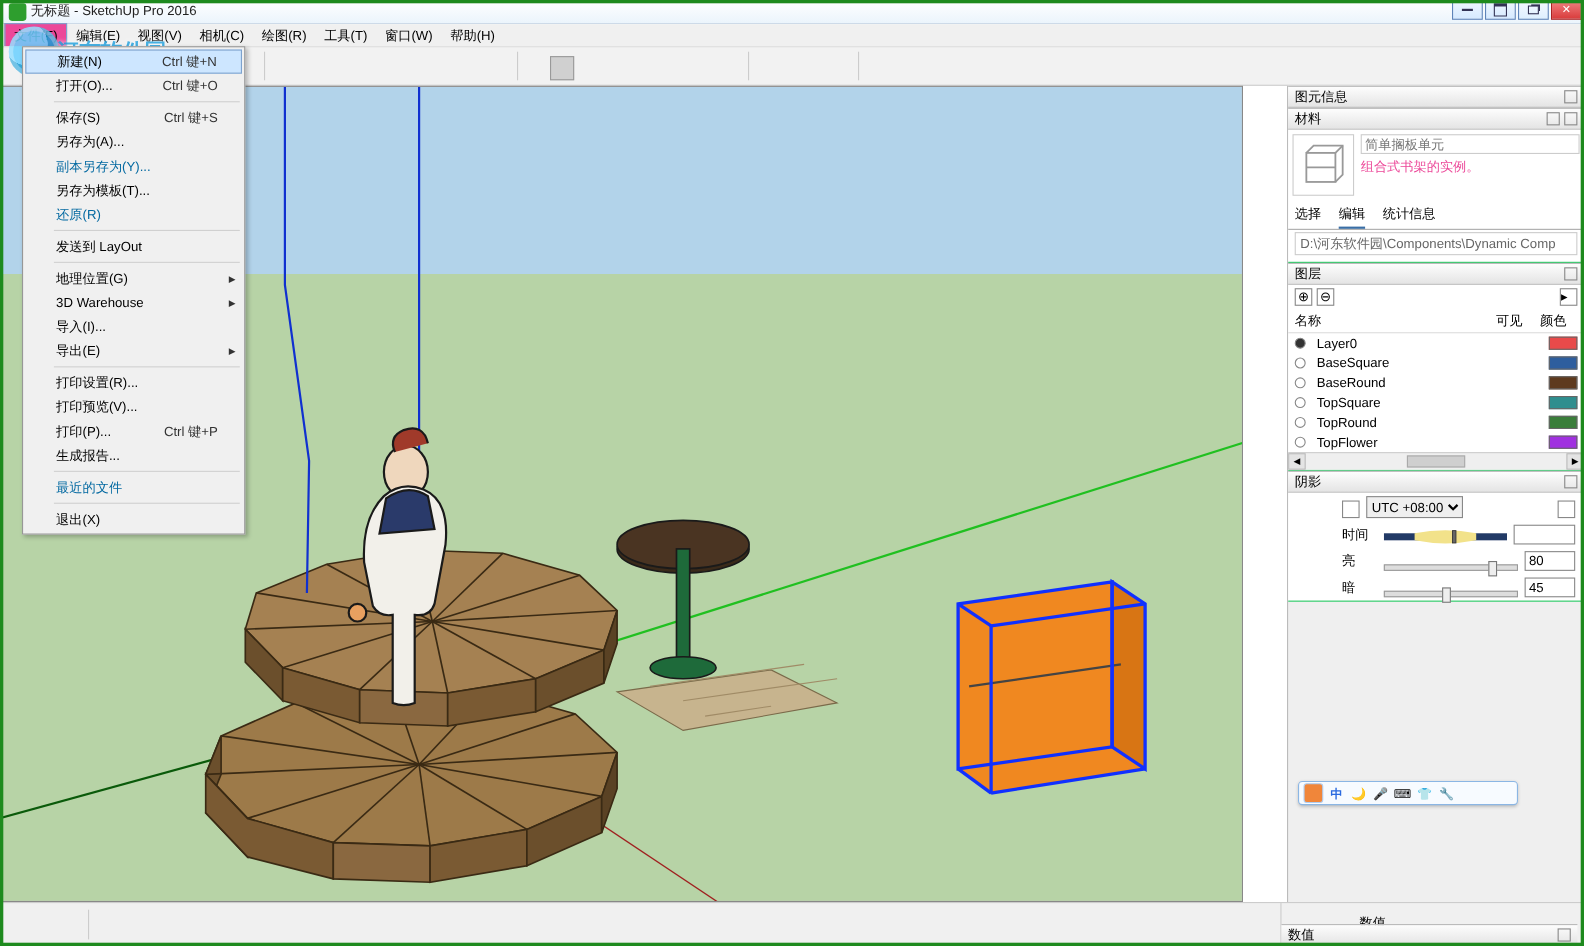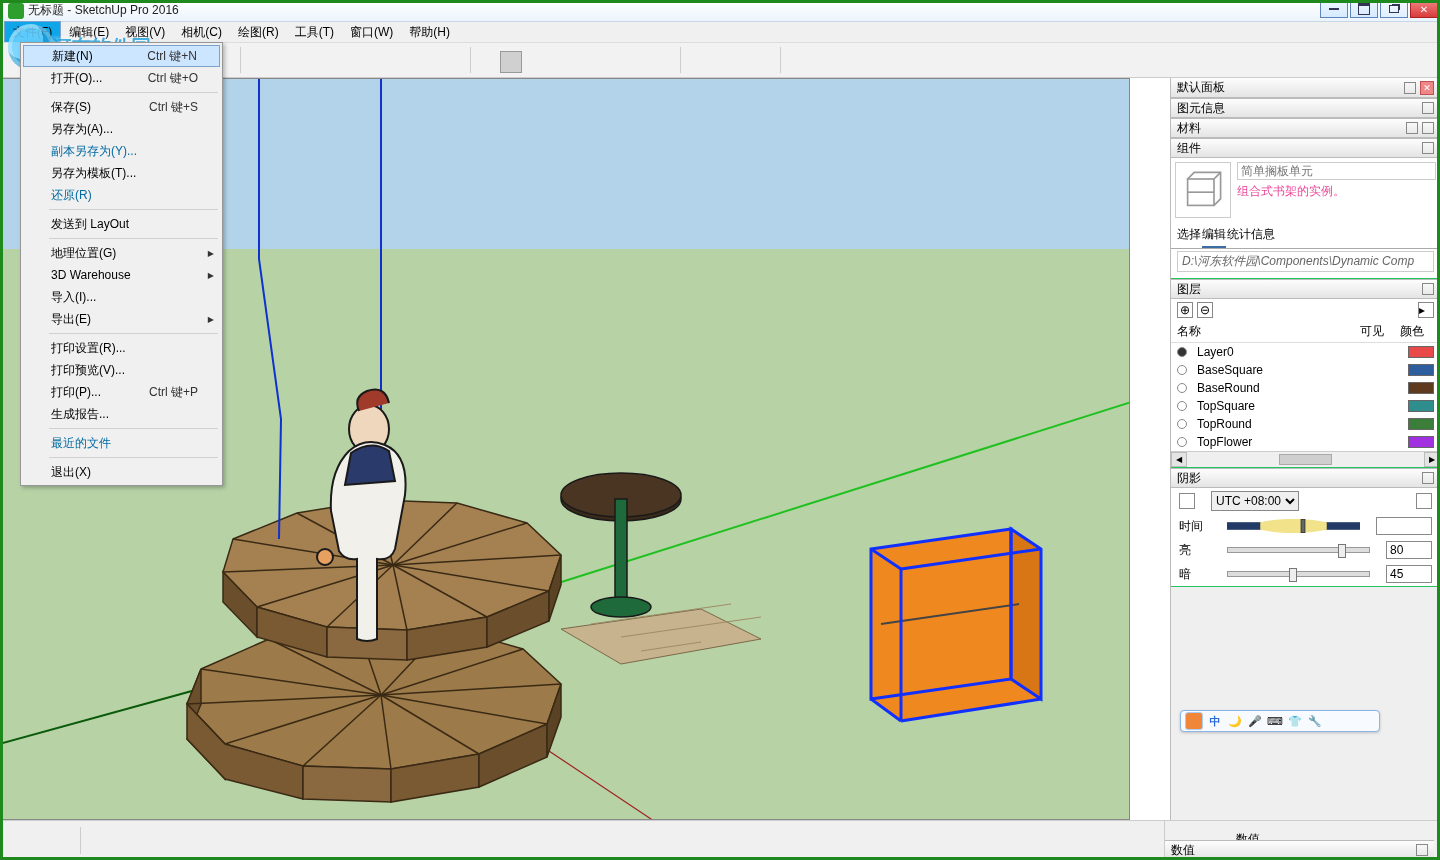--- a/index.html
+++ b/index.html
@@ -19,7 +19,7 @@
 
 .menubar { position: absolute; top: 22px; left: 0; right: 0; height: 20px; background: #f0f0f0; display: flex; align-items: center; padding-left: 4px; color: #000; }
 .menubar span { padding: 2px 8px; }
-.menubar span.active { background: #0ea5e9; border: 1px solid #7da2ce; }
+.menubar span.active { background: #ec4899; border: 1px solid #7da2ce; }
 
 .toolbar { position: absolute; top: 42px; left: 0; right: 0; height: 36px; background: #f2f2f2; border-top: 1px solid #ddd; border-bottom: 1px solid #ccc; }
 .watermark { position: absolute; top: 24px; left: 8px; pointer-events:none; opacity:.85; }

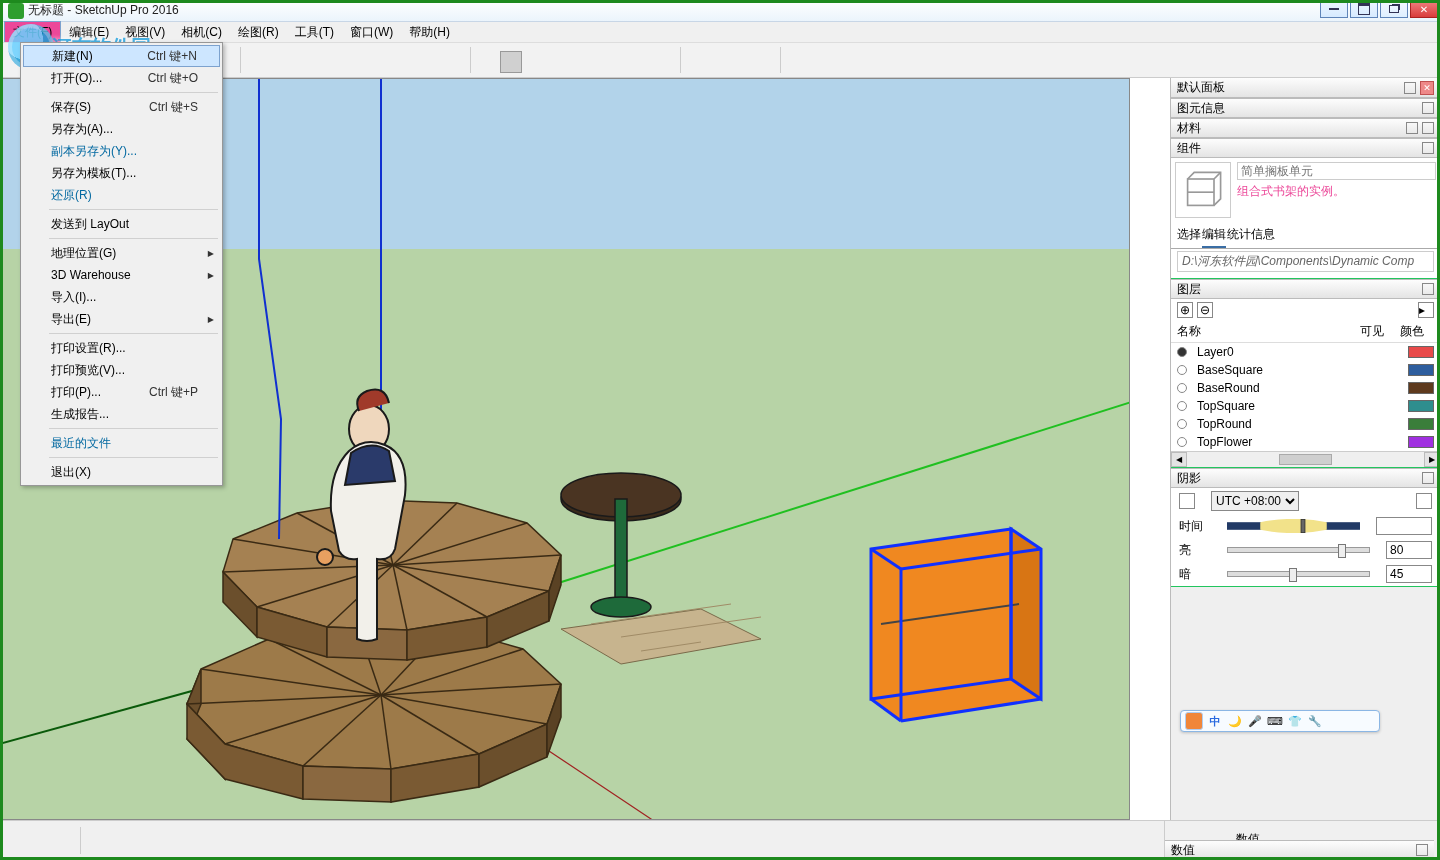--- a/index.html
+++ b/index.html
@@ -294,11 +294,6 @@
   </div>
 
 <div class="tray">
-  <div class="tray-header">
-    <span class="t">默认面板</span>
-    <span class="pin"></span>
-    <span class="x">✕</span>
-  </div>
 
   <div class="panel-hd">
       <span class="t">图元信息</span>

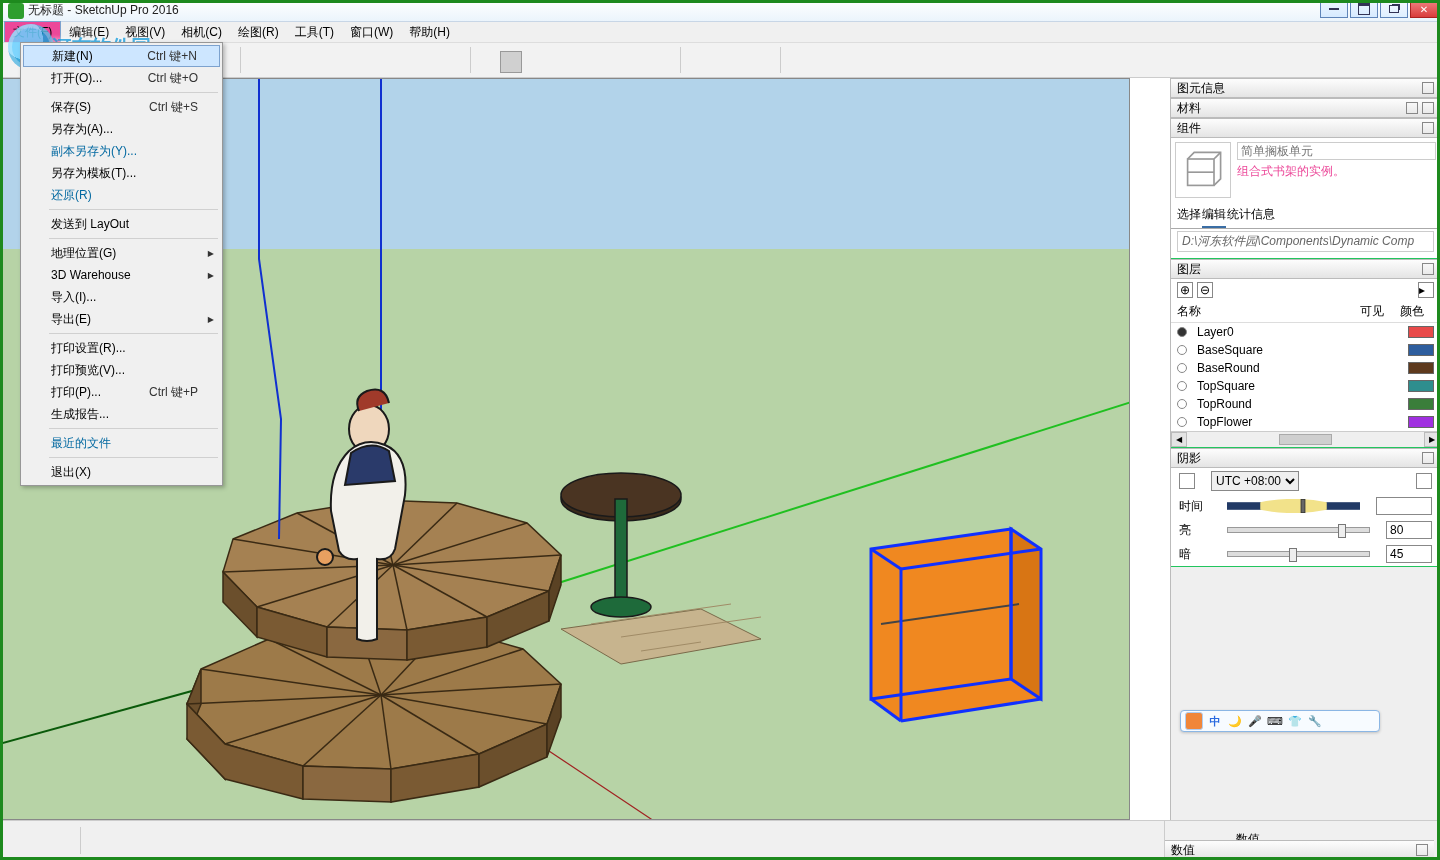--- a/index.html
+++ b/index.html
@@ -304,10 +304,6 @@
       <span class="box"></span>
       <span class="box"></span>
     </div>
-  <div class="panel-hd">
-      <span class="t">组件</span>
-      <span class="box"></span>
-    </div>
 
   <div class="panel-body">
     <div class="comp-thumb">

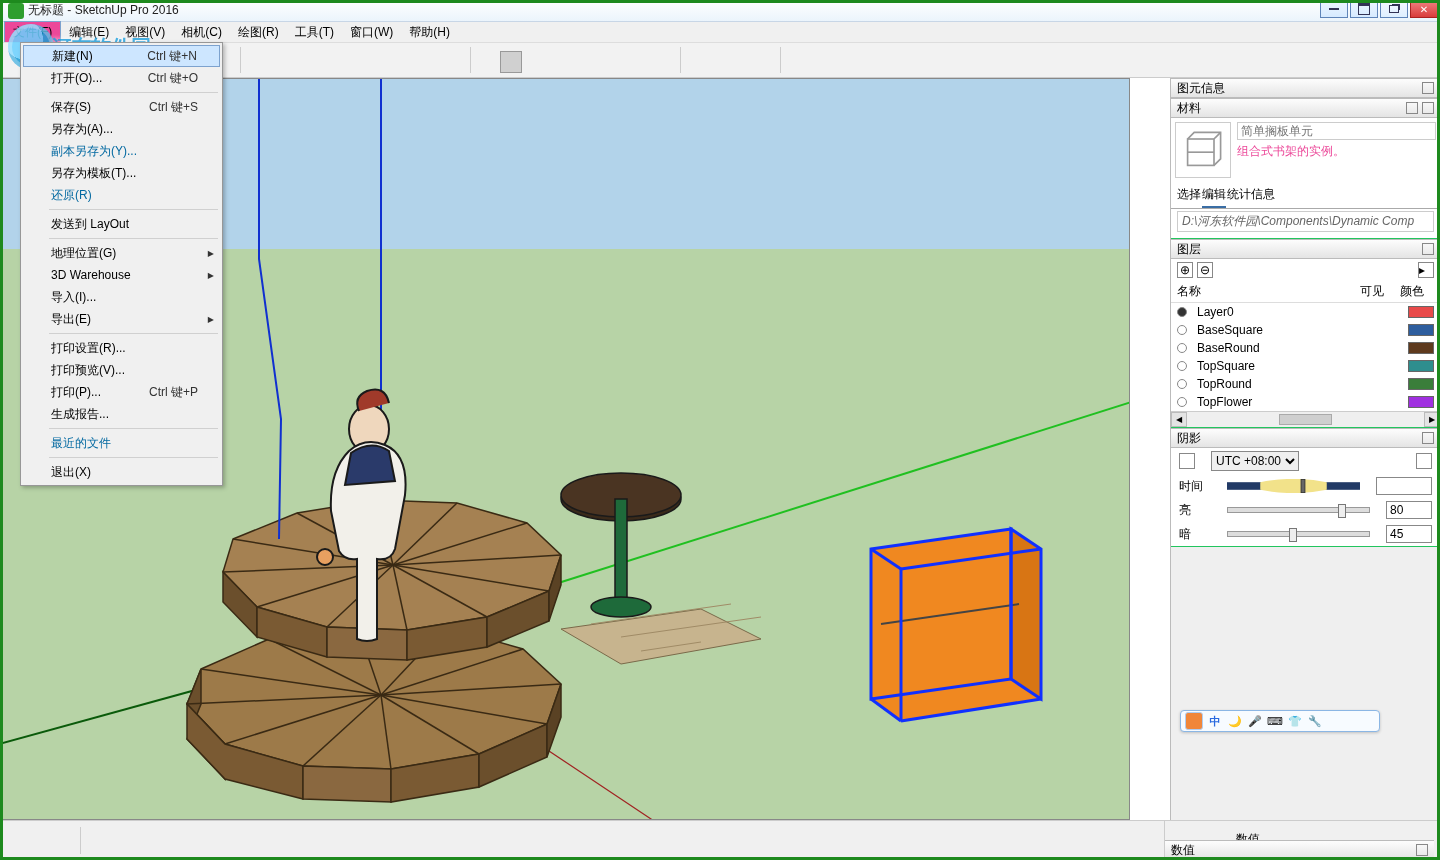--- a/index.html
+++ b/index.html
@@ -55,7 +55,7 @@
 .comp-thumb .meta { flex:1; }
 .comp-thumb input { width:100%; border:1px solid #ccc; padding:1px 3px; margin-bottom:3px; height:18px; }
 .comp-thumb .desc { color:#ec4899; }
-.tabs { display:flex; border-bottom:1px solid #aaa; padding:4px 6px 0; gap:1px; }
+.tabs { display:flex; border-bottom:1px solid #aaa; padding:4px 6px 0; gap:16px; }
 .tabs span { padding-bottom:3px; }
 .tabs .act { border-bottom:2px solid #3a6ea5; color:#000; }
 .sect { padding:4px 8px; }

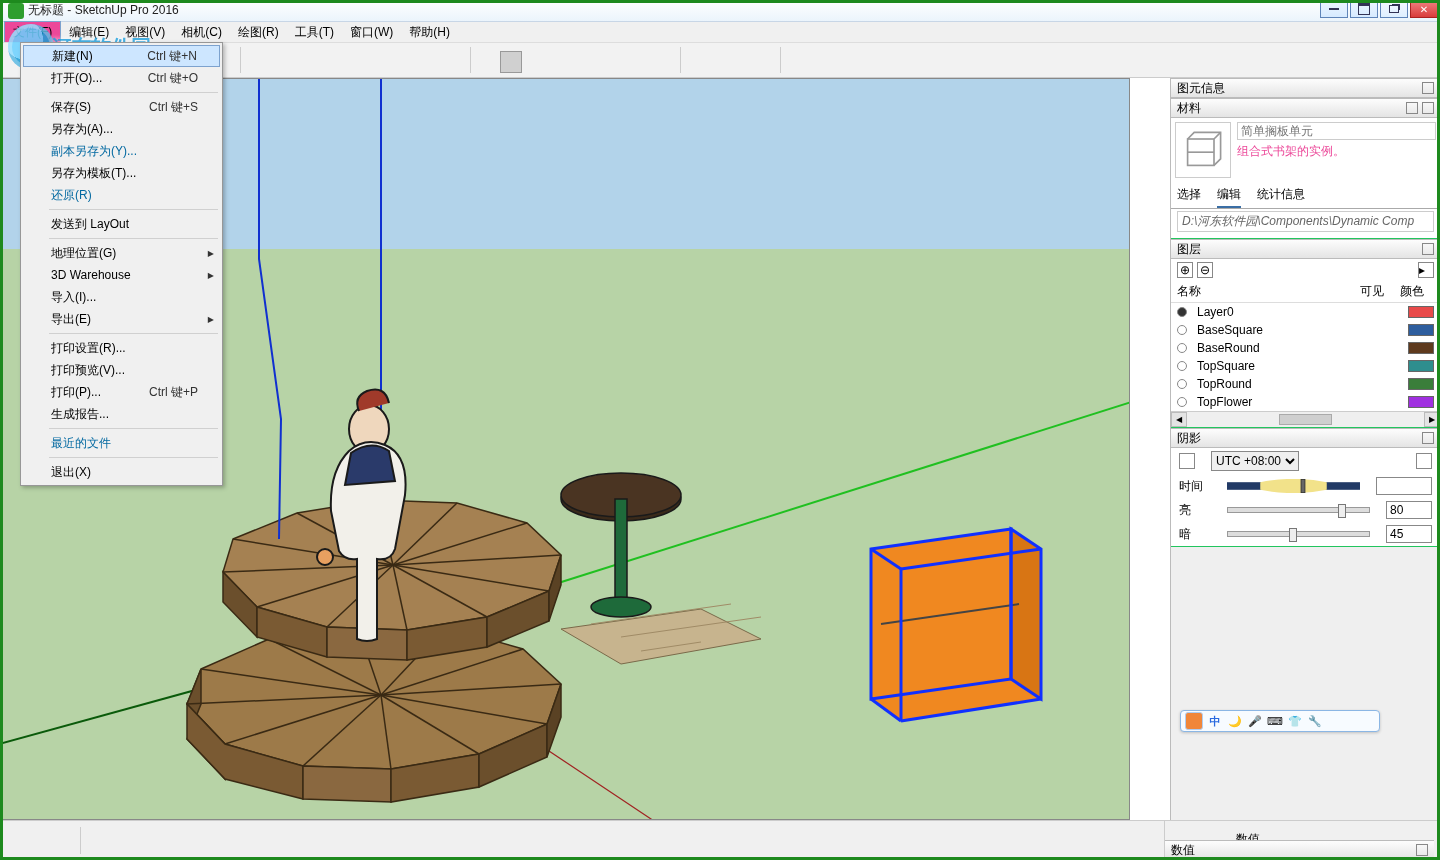--- a/index.html
+++ b/index.html
@@ -65,7 +65,7 @@
 .sect select, .sect input.txt { border:1px solid #aaa; height:18px; background:#fff; }
 .cb { display:flex; align-items:center; margin:3px 0; color:#888; }
 .cb input { margin-right:6px; }
-.path { border:1px solid #ccc; padding:1px 4px; overflow:hidden; white-space:nowrap; color:#666; margin:2px 6px 6px;font-style:italic; }
+.path { border:1px solid #ccc; padding:1px 4px; overflow:hidden; white-space:nowrap; color:#666; margin:2px 6px 6px; }
 
 .layer-hdr { display:flex; padding:2px 6px; border-bottom:1px solid #ddd;align-items:center; }
 .layer-hdr .c1{flex:1;} .layer-hdr .c2{width:40px;} .layer-hdr .c3{width:34px;}

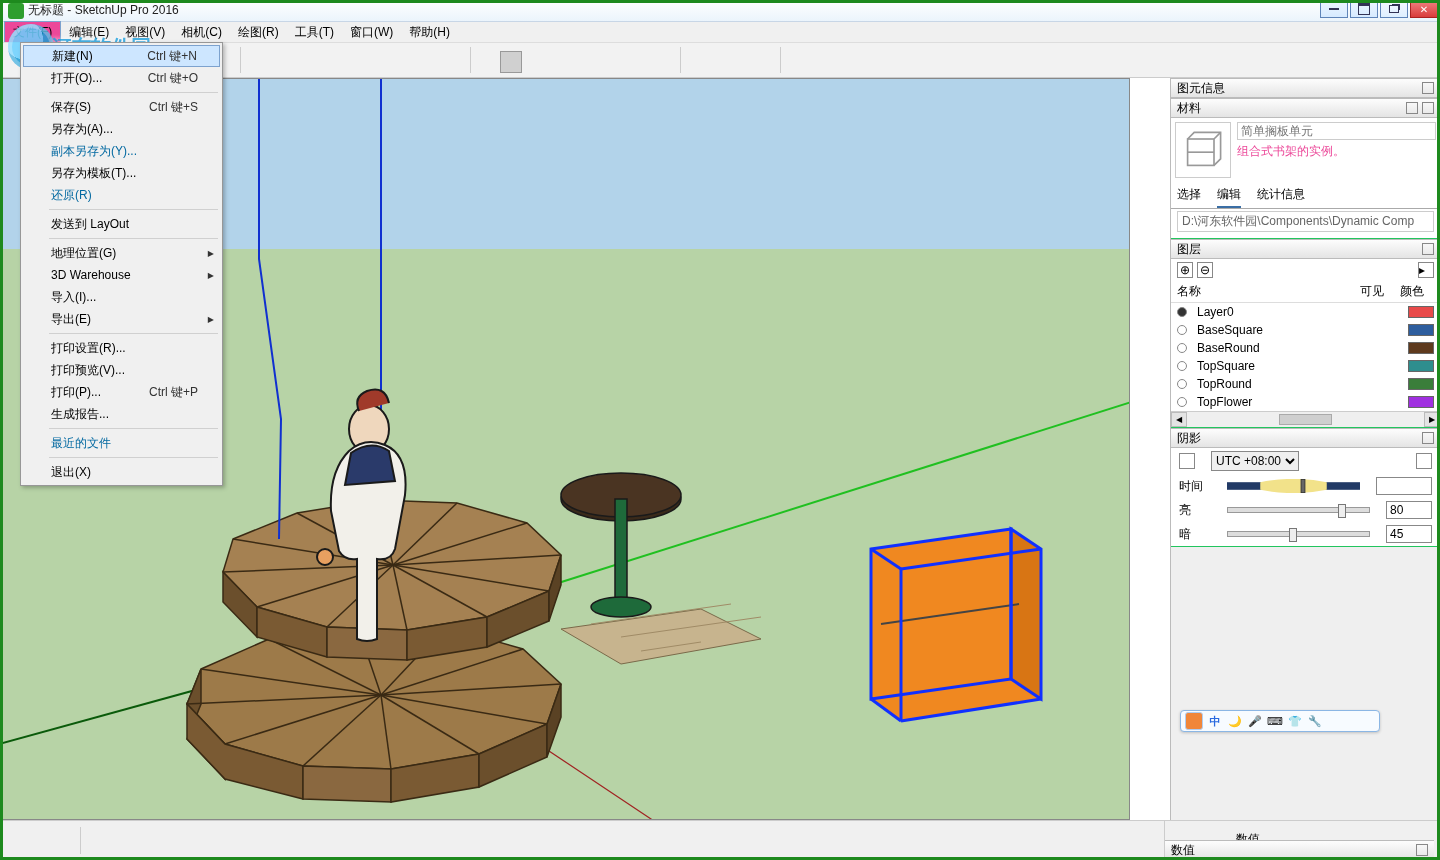--- a/index.html
+++ b/index.html
@@ -78,7 +78,7 @@
 .hscroll .arr{position:absolute;top:0;bottom:0;width:16px;background:#e4e4e4;border:1px solid #bbb;display:flex;align-items:center;justify-content:center;font-size:8px;}
 .hscroll .arr.l{left:0;} .hscroll .arr.r{right:0;}
 
-.shadow-sec .row{display:flex;align-items:center;padding:3px 8px;gap:16px;}
+.shadow-sec .row{display:flex;align-items:flex-end;padding:3px 8px;gap:6px;margin-left:41px;}
 .shadow-sec .lbl{width:32px;}
 .timebar{flex:1;height:14px;}
 .slider{flex:1;height:6px;background:#ddd;border:1px solid #999;position:relative;}

